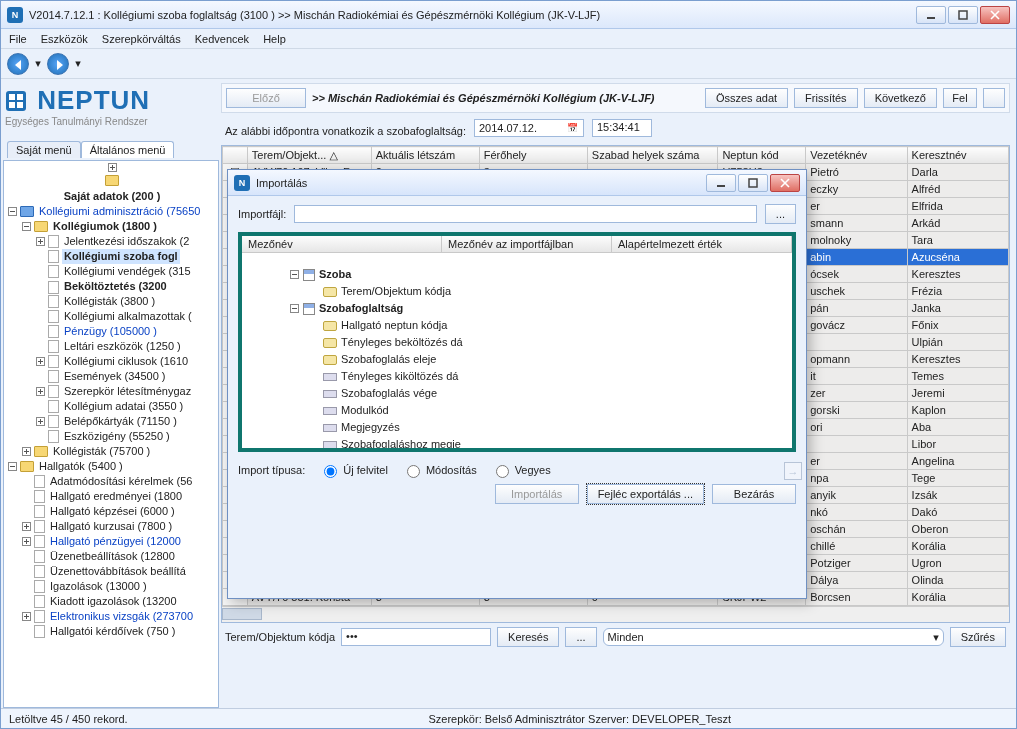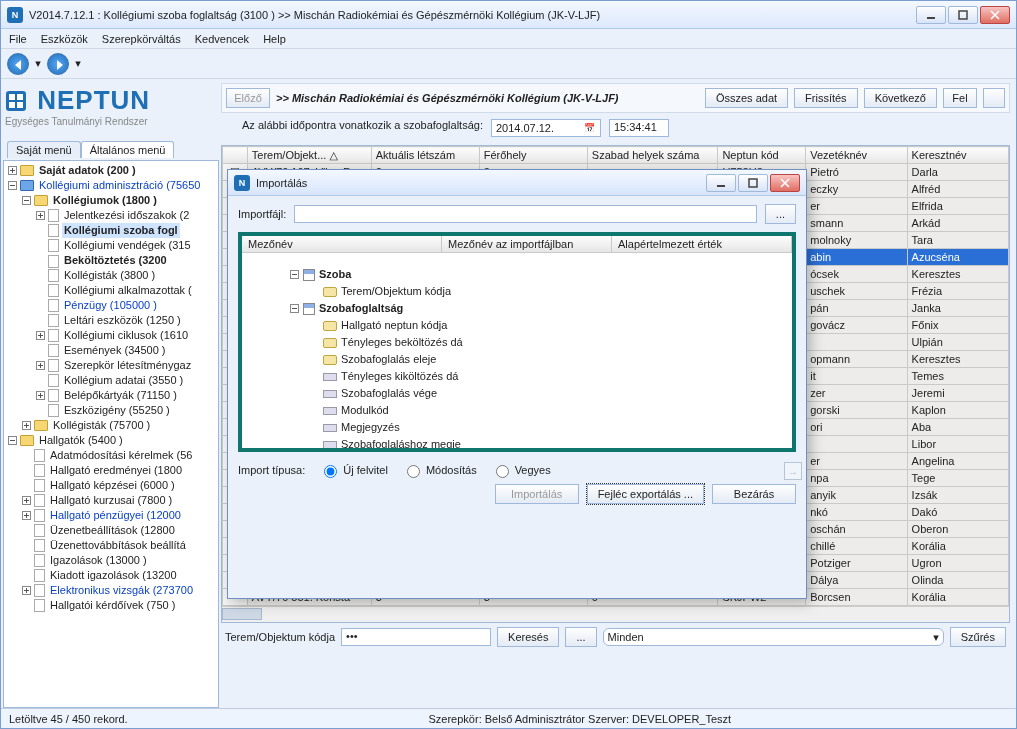--- a/index.html
+++ b/index.html
@@ -384,7 +384,7 @@
 
     <div class="right-panel">
       <div class="toolbar-row">
-        <div class="btn disabled" style="width:44px">Előző</div>
+        <div class="btn disabled" style="width:80px">Előző</div>
         <div class="bold-path" style="flex:1">&gt;&gt; Mischán Radiokémiai és Gépészmérnöki Kollégium (JK-V-LJF)</div>
         <div class="btn">Összes adat</div>
         <div class="btn">Frissítés</div>

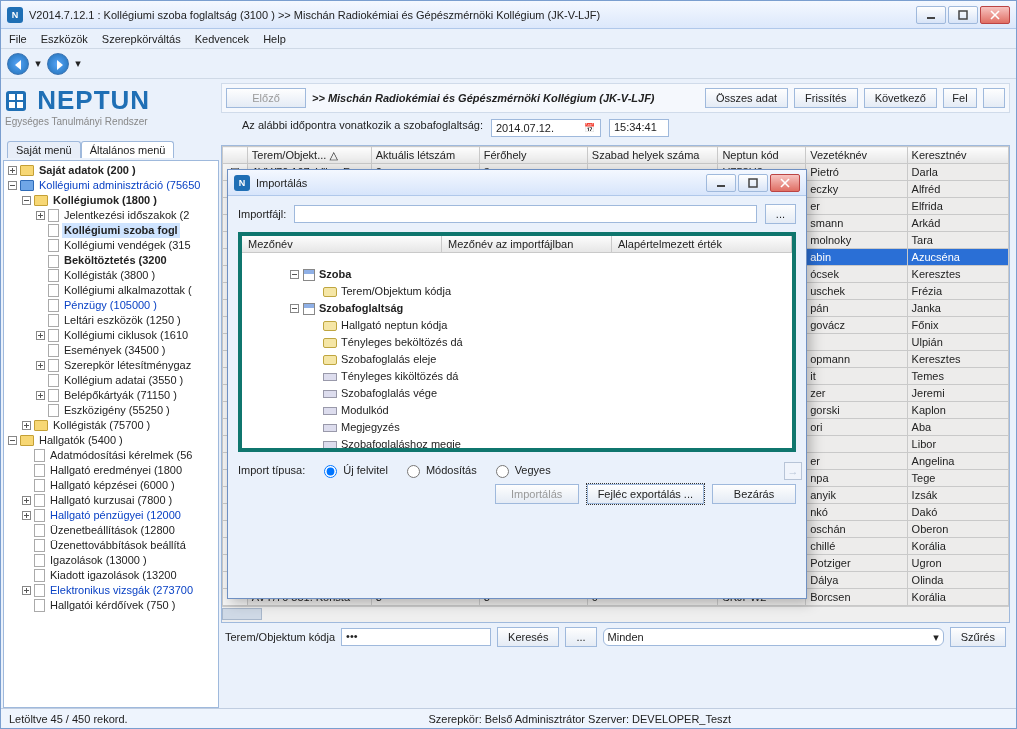--- a/index.html
+++ b/index.html
@@ -112,7 +112,7 @@
 .btn.disabled{color:#999;}
 .bold-path{font-style:italic;font-weight:bold;}
 
-.date-row{display:flex;align-items:flex-start;gap:8px; padding:6px 4px;margin-left:17px;}
+.date-row{display:flex;align-items:flex-end;gap:8px; padding:6px 4px;}
 .txt-input{background:#fff;border:1px solid #9fb9dc;padding:1px 4px;height:18px;}
 
 .table-zone{border:1px solid #9fb9dc;background:#fff;margin-top:2px;}

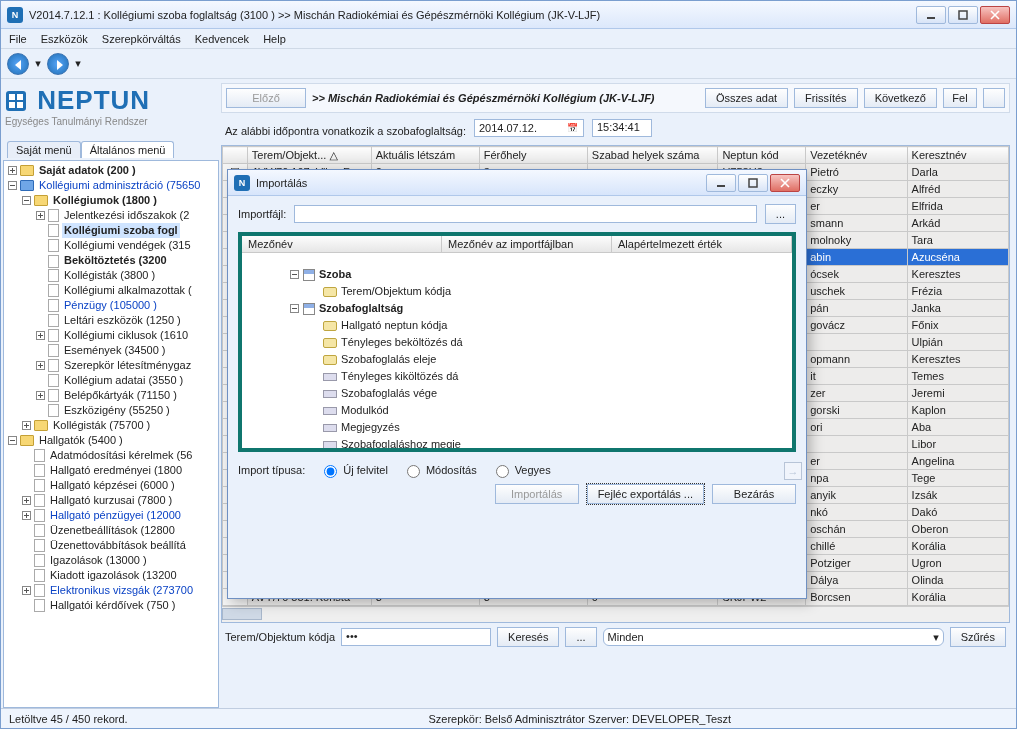--- a/index.html
+++ b/index.html
@@ -228,7 +228,7 @@
       </div>
       <div class="tree">
         <ul id="tree-ul">
-            <li style="padding-left: 2px;">
+            <li style="padding-left: 2px; flex-direction: column;">
               <span class="tree-icon plus p" style="visibility: visible;"></span>
               <span class="folder-ic"></span>
               <span class="node-label bold">Saját adatok (200  )</span>

